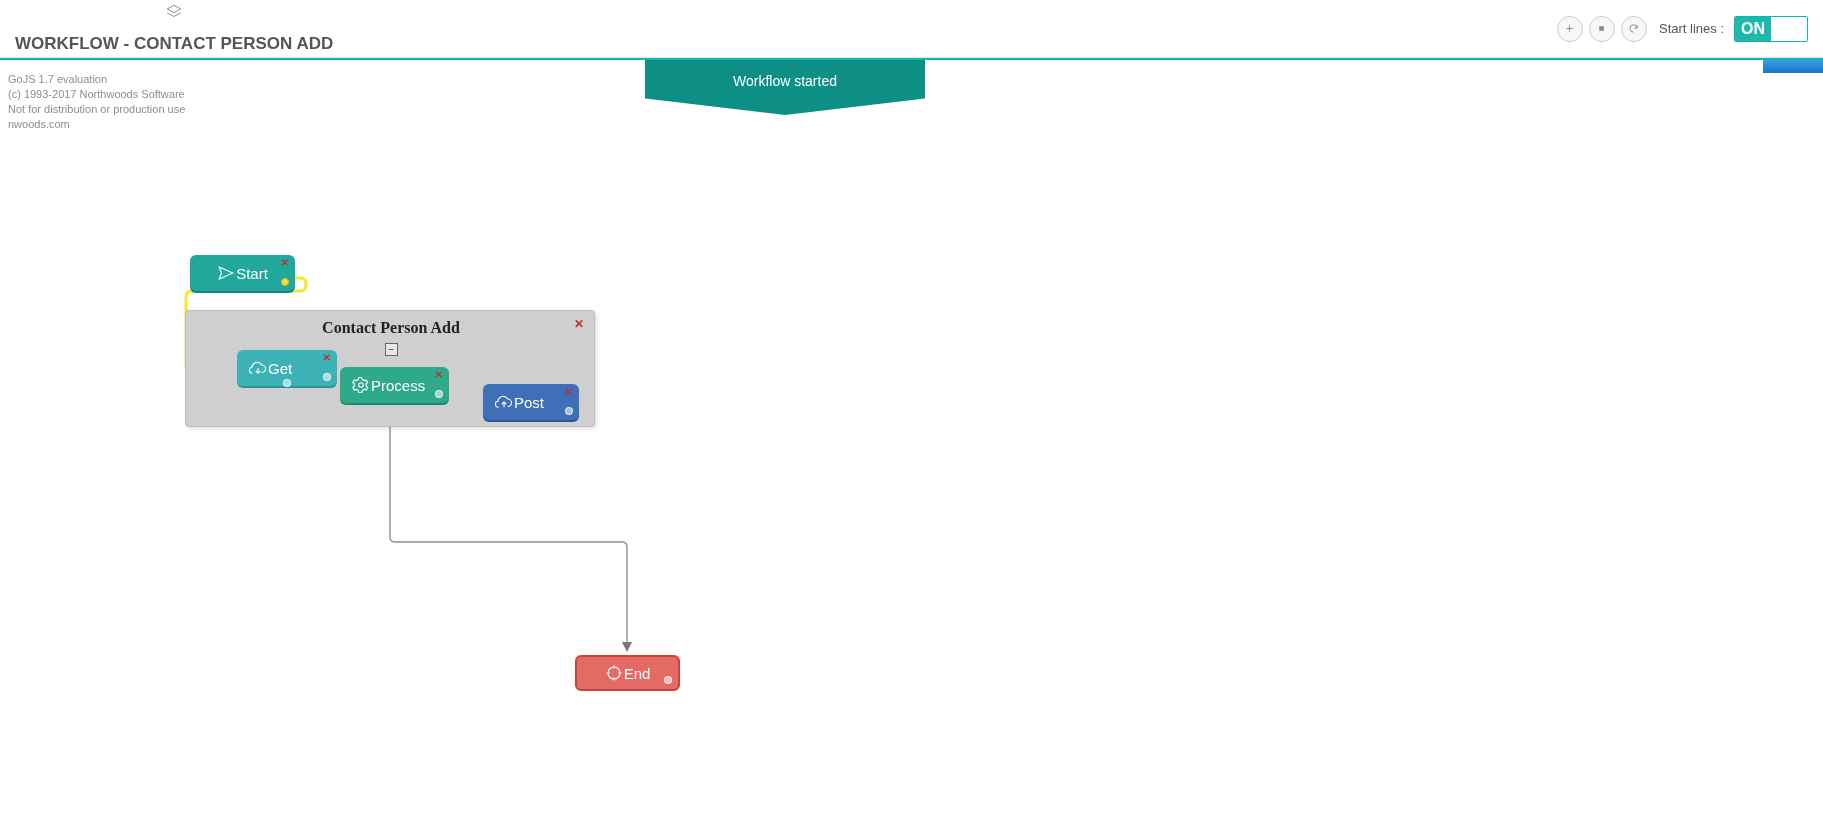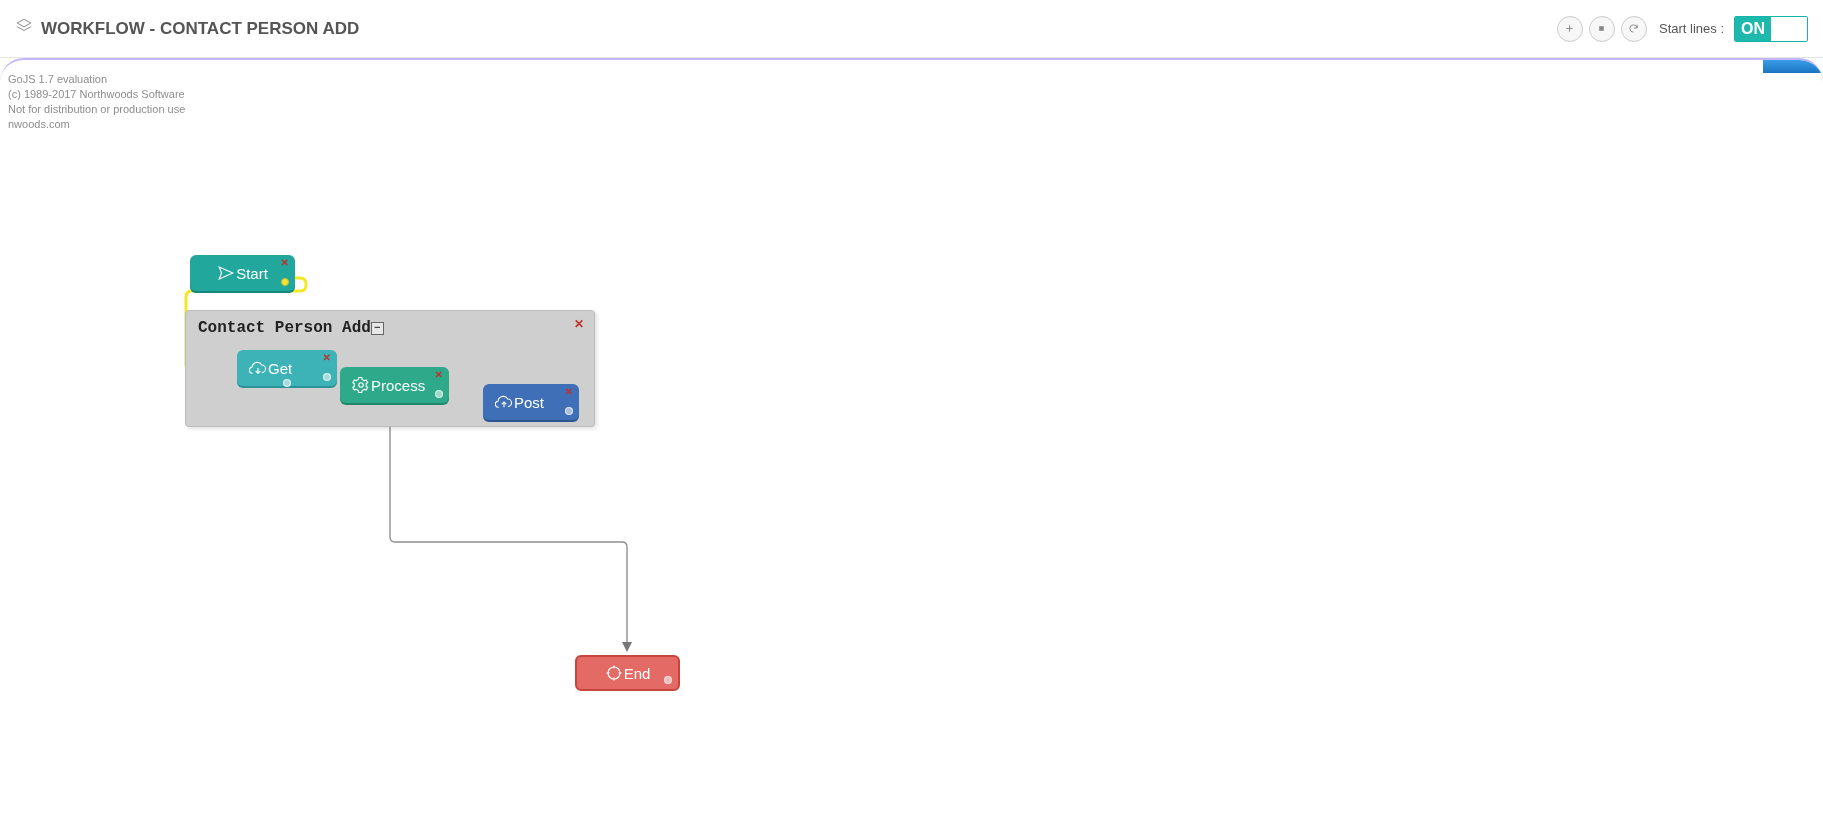--- a/index.html
+++ b/index.html
@@ -18,7 +18,7 @@
   }
   .header-title {
     display: flex; align-items: center; gap: 8px;
-    font-weight: 700; font-size: 17px; color: #555;
+    font-weight: 700; font-size: 17px; color: #555; flex-direction: column;
   }
   .header-title svg { width: 18px; height: 18px; stroke:#666; }
   .header-right {

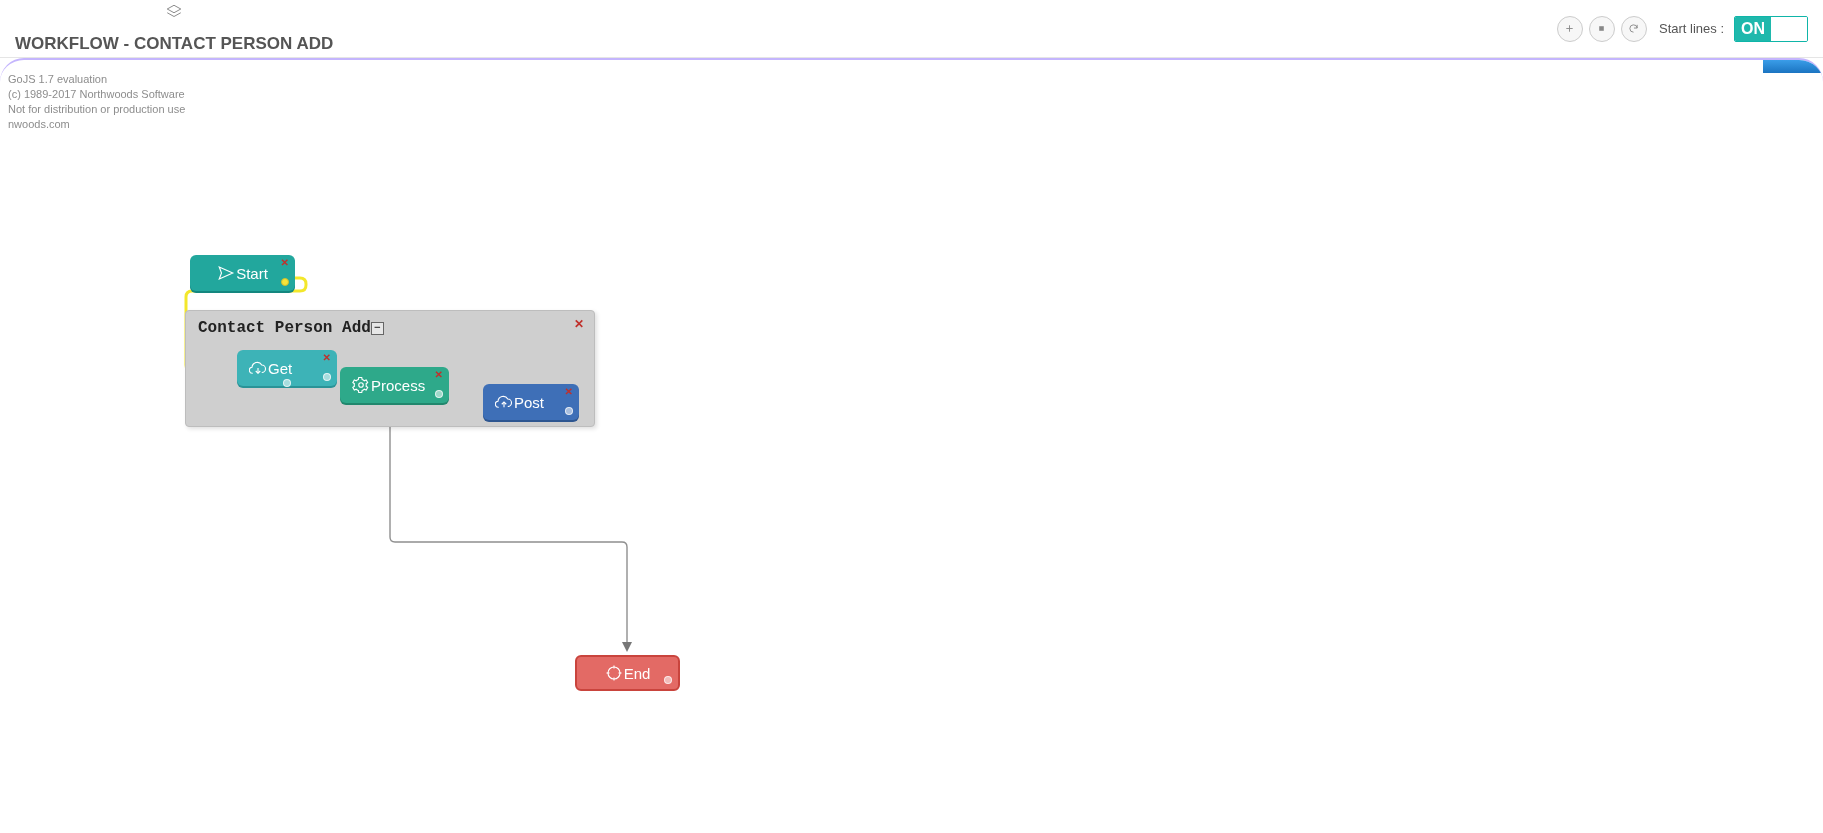--- a/index.html
+++ b/index.html
@@ -47,9 +47,8 @@
   
   .canvas-wrap {
     position: absolute; top:58px; left:0; right:0; bottom:0;
-    border-top: 2px solid #c4b5fd;
+    border-top: 2px solid #14b8a6;
     overflow: hidden;
-    border-radius: 24px;
   }
   .canvas {
     position:absolute; inset:0;

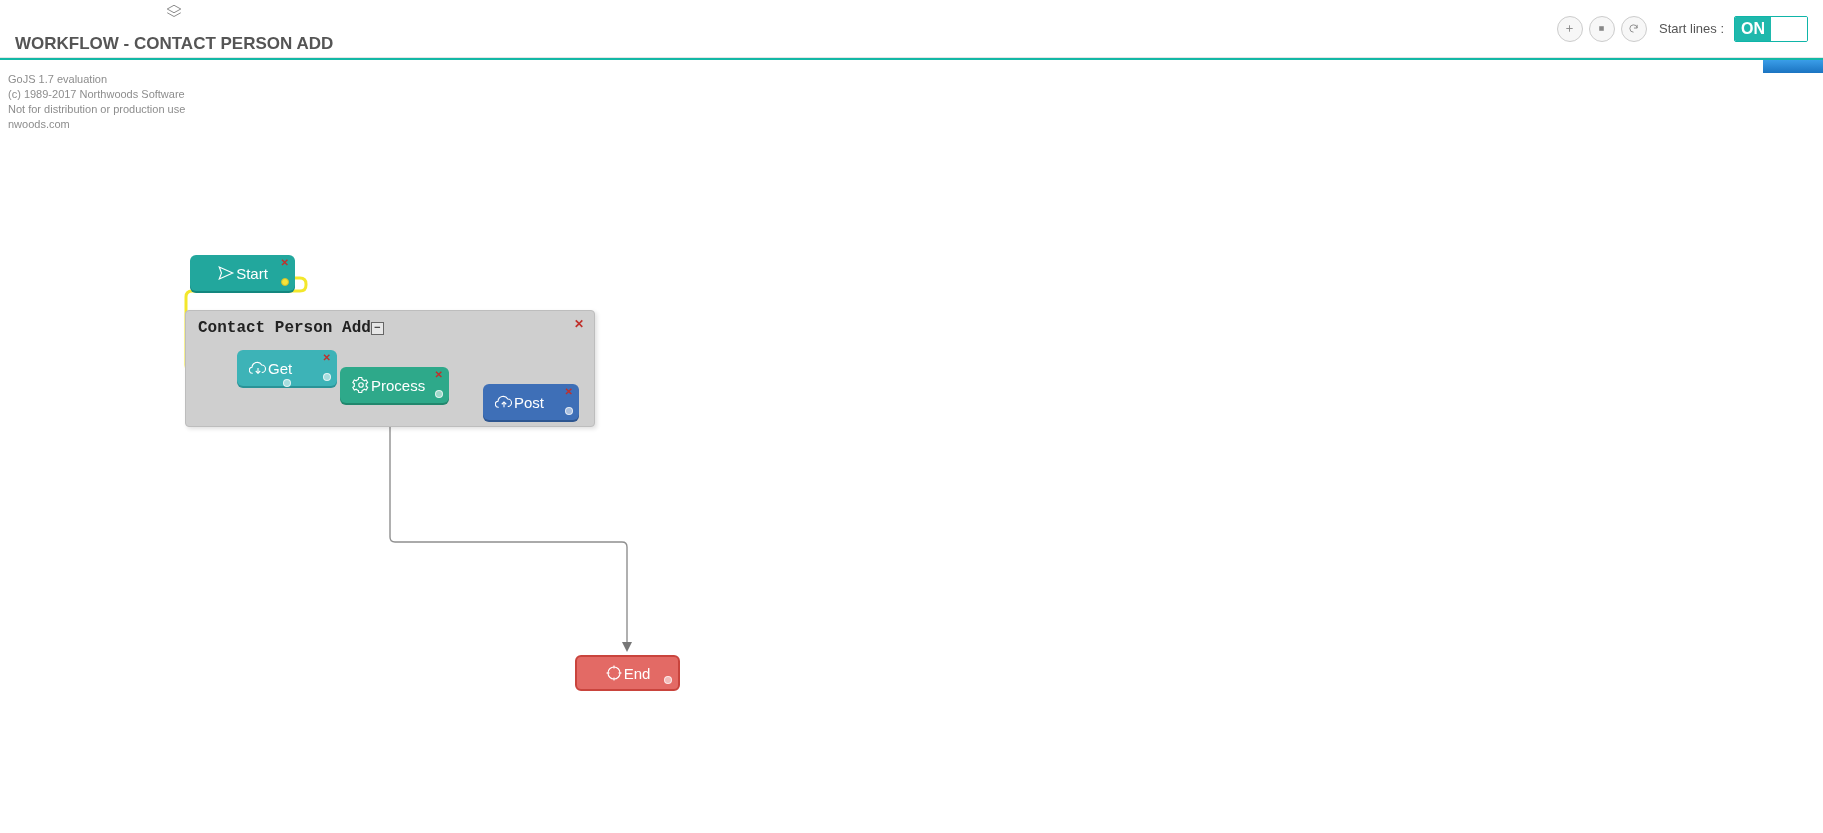--- a/index.html
+++ b/index.html
@@ -210,6 +210,9 @@
       <div>nwoods.com</div>
     </div>
 
+    <div class="banner">
+      <span>Workflow started</span>
+    </div>
 
     <svg class="links">
 

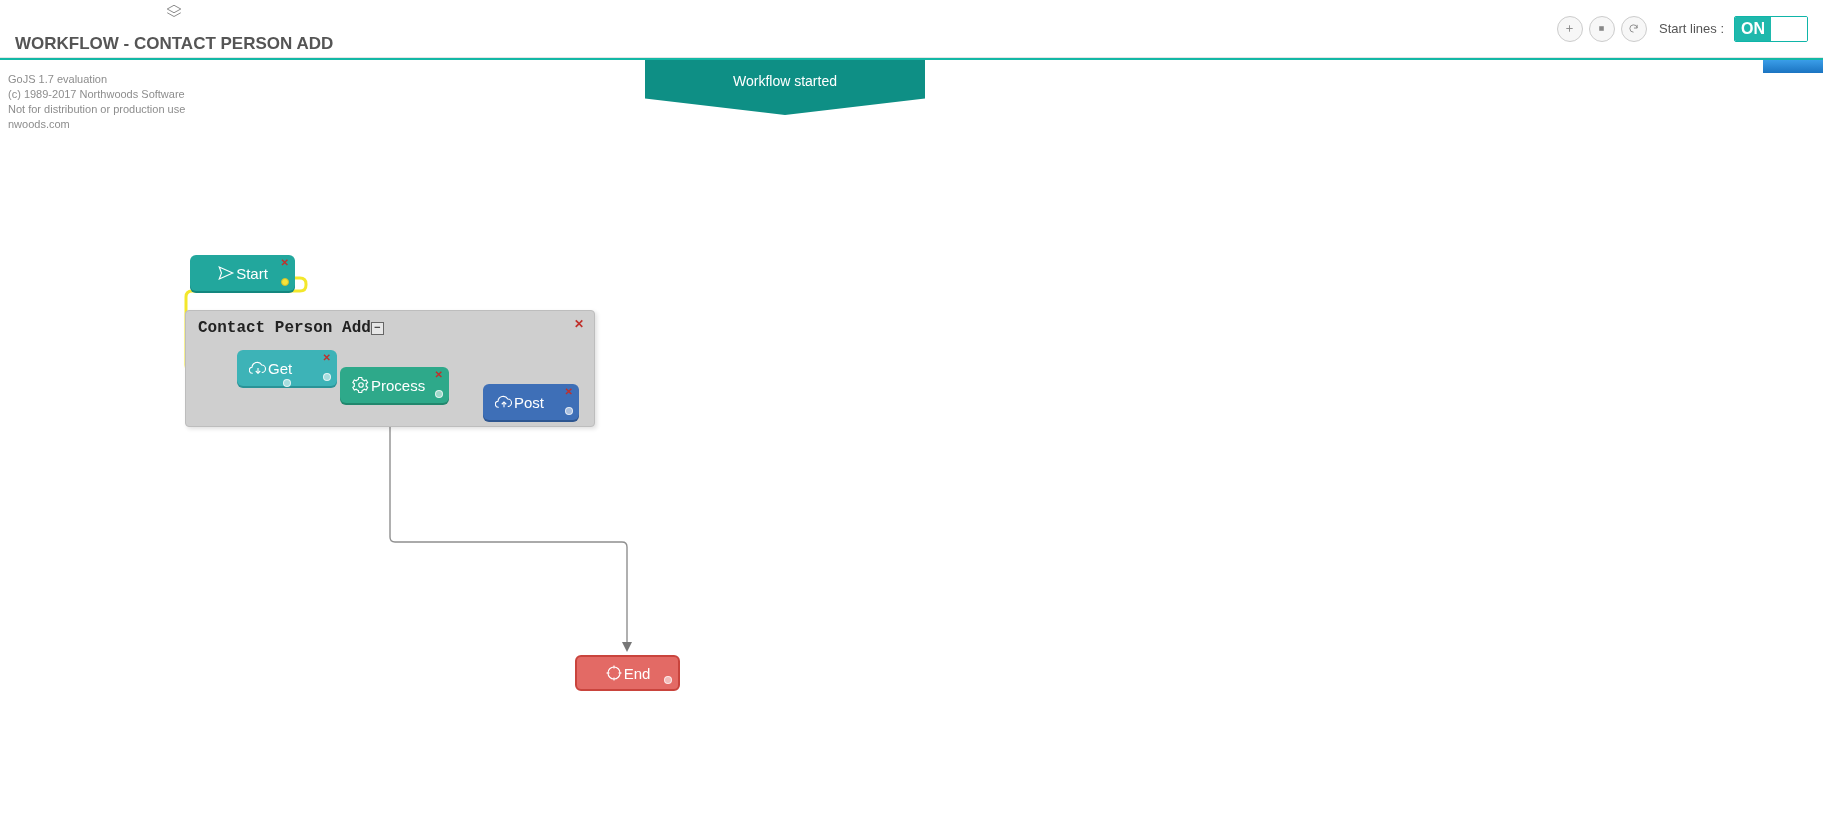--- a/index.html
+++ b/index.html
@@ -205,7 +205,7 @@
 
     <div class="watermark">
       <div>GoJS 1.7 evaluation</div>
-      <div>(c) 1989-2017 Northwoods Software</div>
+      <div>(c) 1993-2017 Northwoods Software</div>
       <div>Not for distribution or production use</div>
       <div>nwoods.com</div>
     </div>

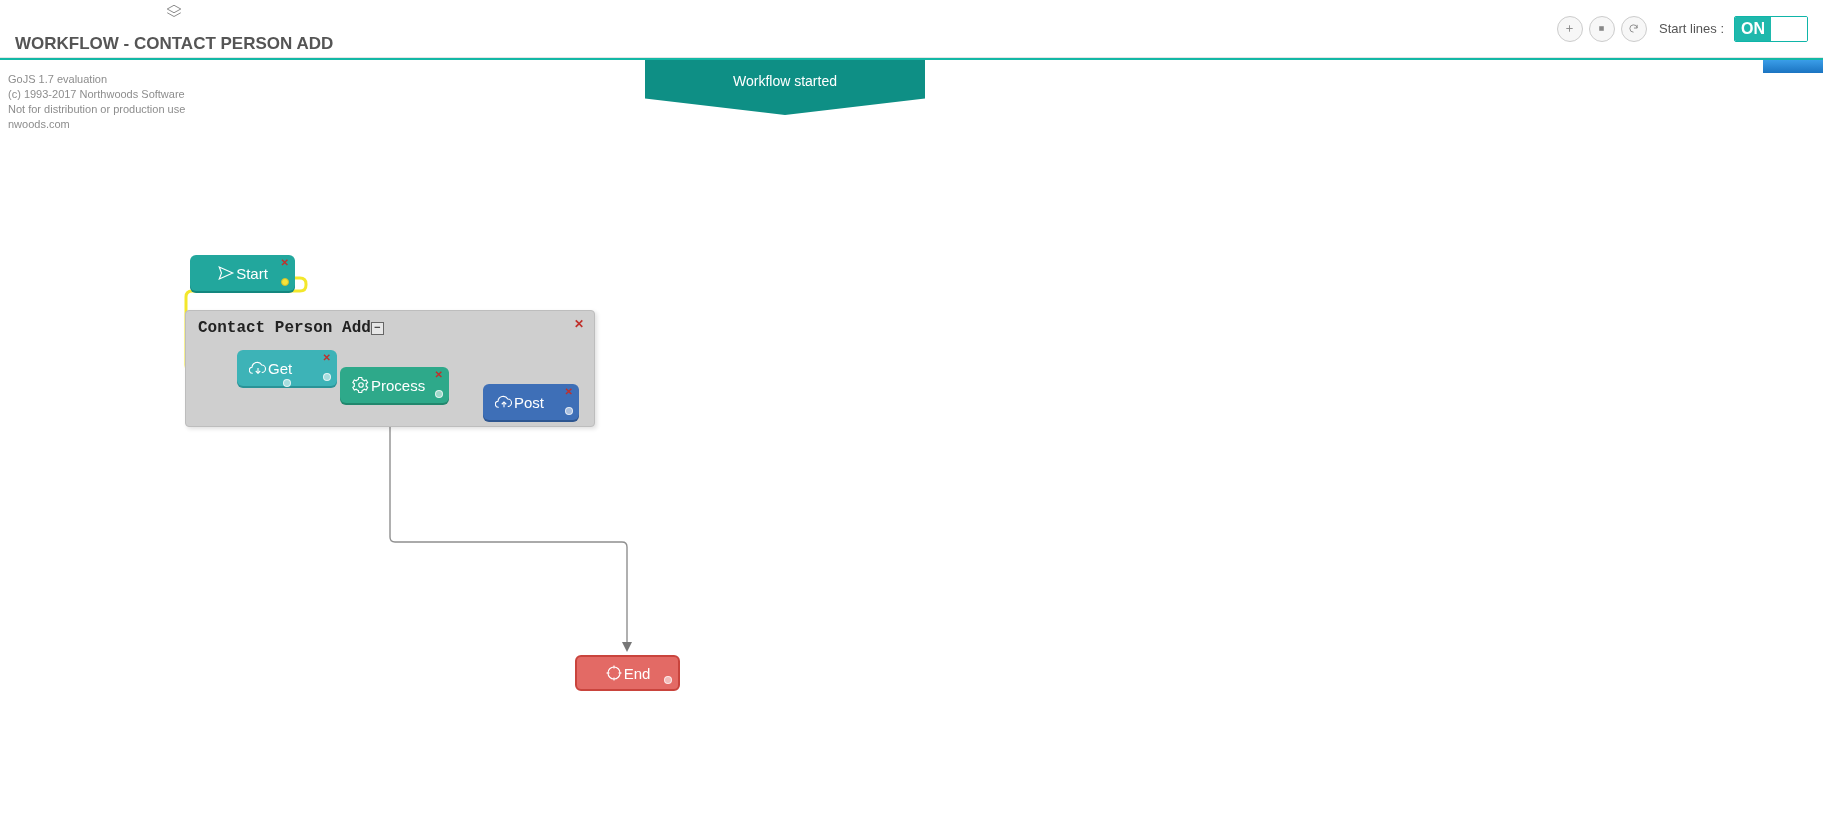--- a/index.html
+++ b/index.html
@@ -136,9 +136,11 @@
     display:flex; align-items:center;
     padding: 8px 10px 4px 12px;
     font-weight:700;
-    font-family: Liberation Mono, monospace;
+    font-family: Liberation Serif, serif;
     font-size: 16px;
     color:#222;
+    gap:6px;
+    flex-direction:column;
   }
   .group-header .collapse {
     width:13px; height:13px; border:1px solid #666;

